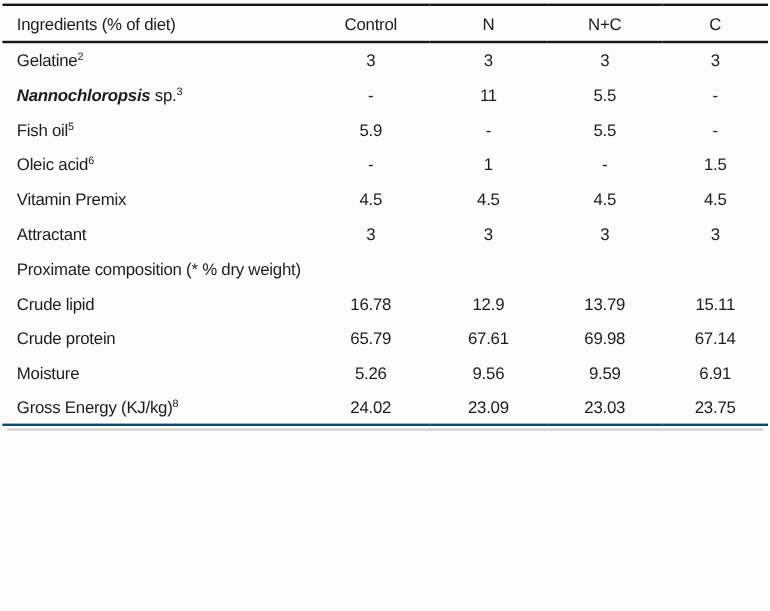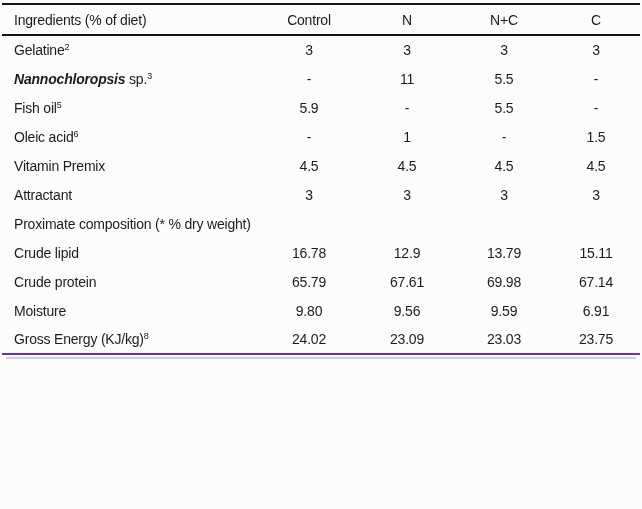--- a/index.html
+++ b/index.html
@@ -138,7 +138,7 @@
         </tr>
         <tr>
           <td class="label-cell"><span>Moisture</span></td>
-          <td class="num-cell">9.80</td>
+          <td class="num-cell">5.26</td>
           <td class="num-cell">9.56</td>
           <td class="num-cell">9.59</td>
           <td class="num-cell">6.91</td>

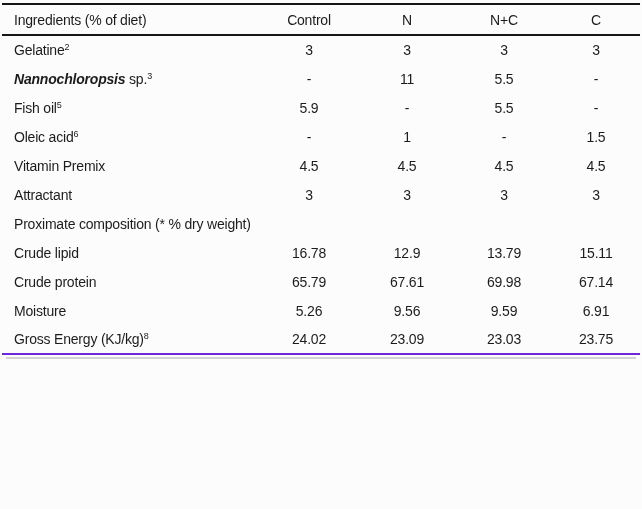--- a/index.html
+++ b/index.html
@@ -24,7 +24,7 @@
   }
   thead tr { height: 31px; border-bottom: 2px solid #161616; }
   tbody tr { height: 29px; }
-  tbody tr:last-child { border-bottom: 2px solid #6d28d9; }
+  tbody tr:last-child { border-bottom: 2px solid #0c4a6e; }
   th, td {
     font-size: 14px;
     font-weight: normal;

